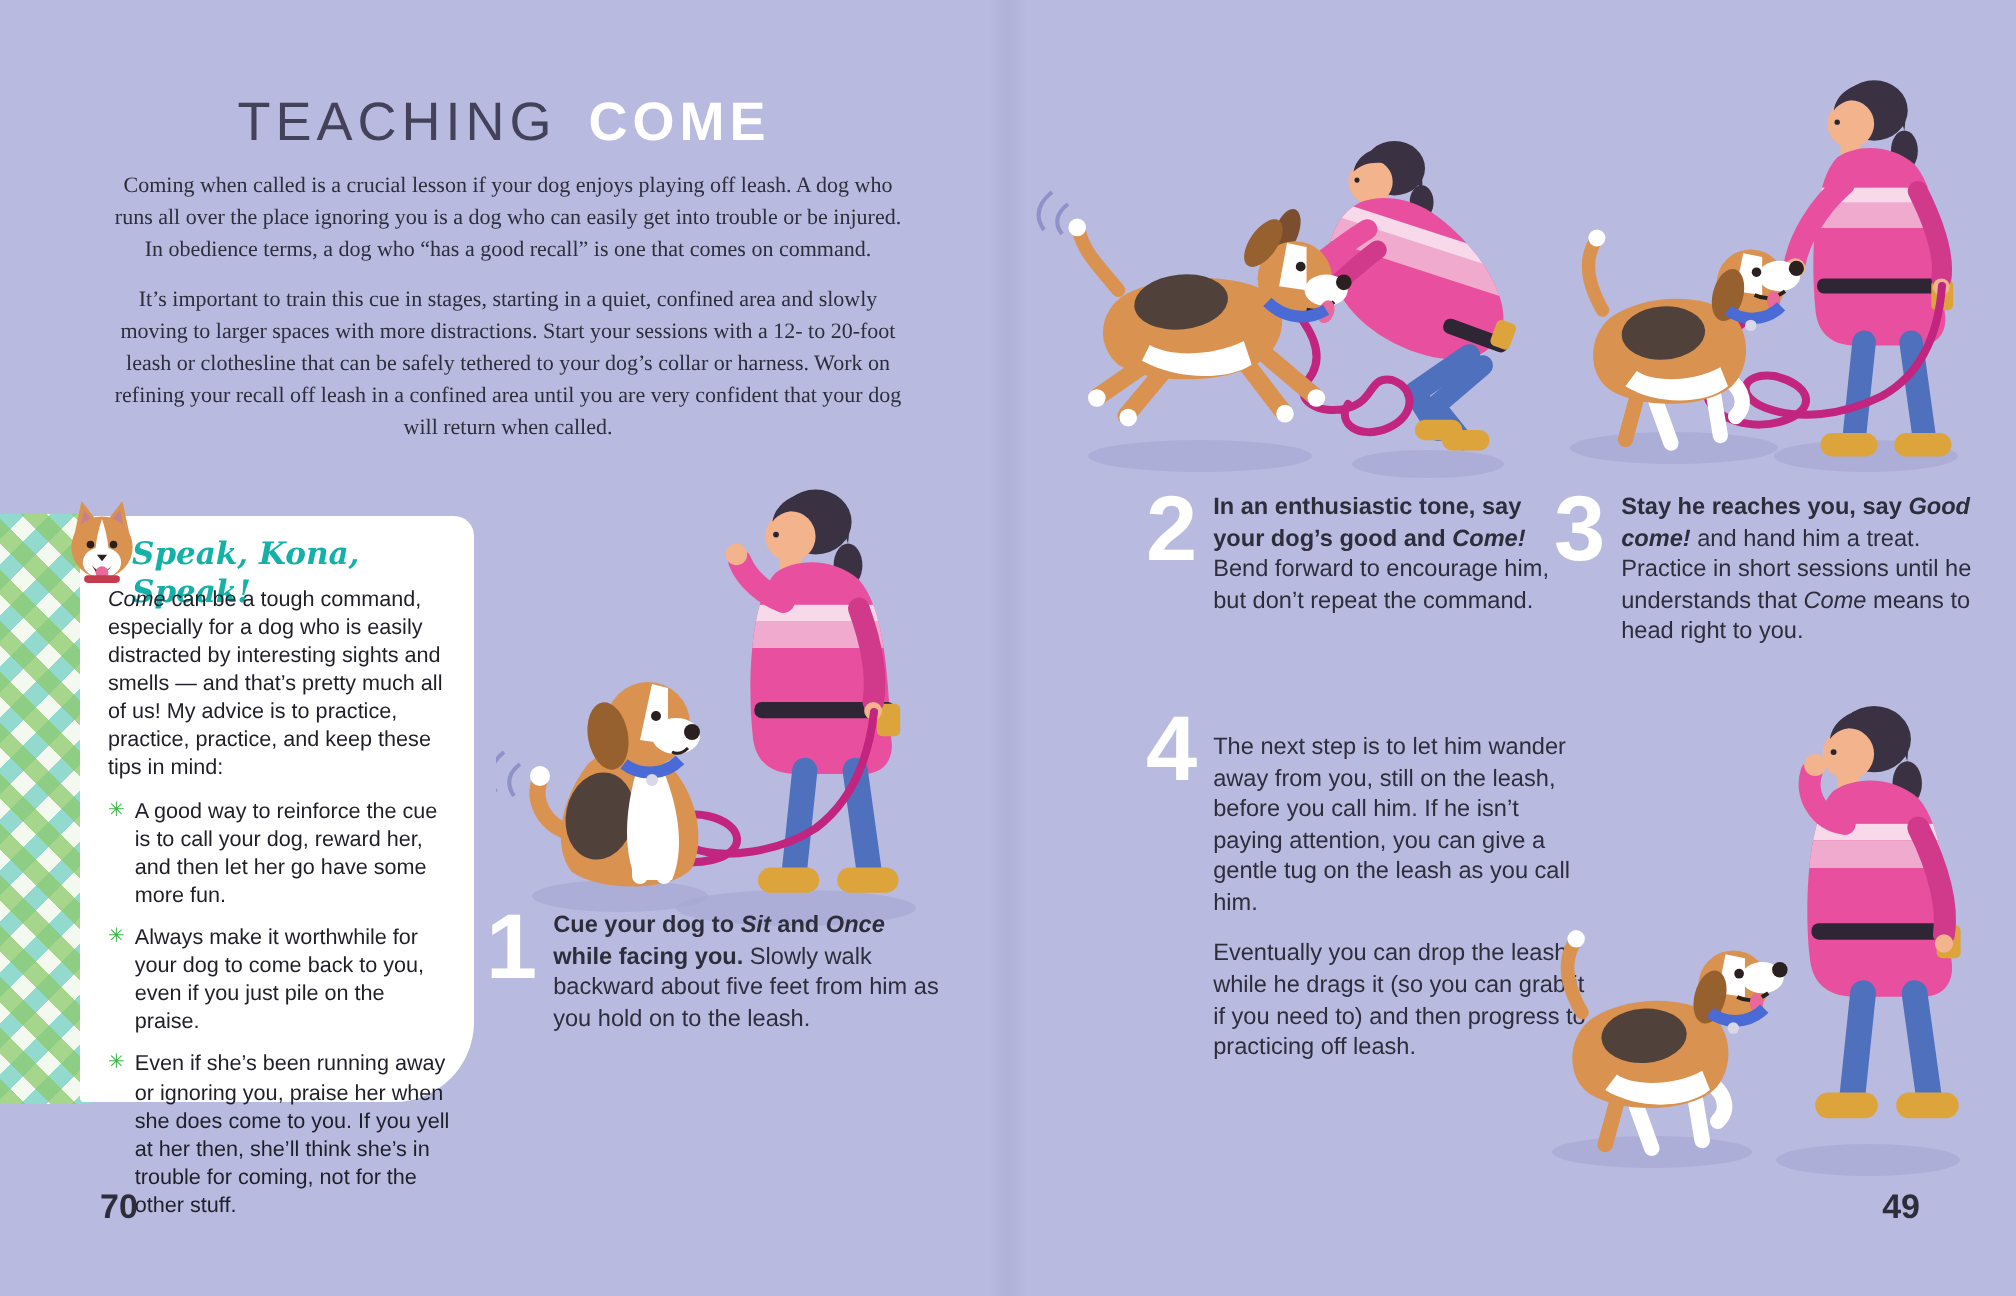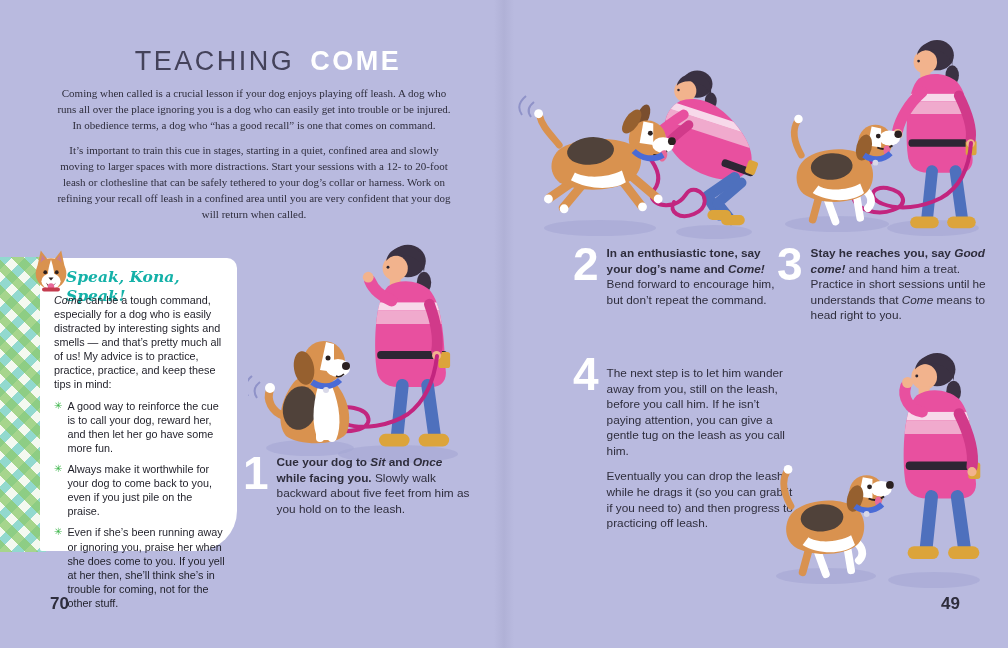--- a/index.html
+++ b/index.html
@@ -8,7 +8,7 @@
   .gutter{position:absolute;left:494px;top:0;width:20px;height:648px;
     background:linear-gradient(90deg,rgba(60,60,100,0) 0%,rgba(60,60,100,.07) 50%,rgba(60,60,100,0) 100%);}
   
-  .title{position:absolute;left:0;top:46px;width:504px;text-align:center;font-size:27px;letter-spacing:2.5px;margin-left:16px;}
+  .title{position:absolute;left:0;top:46px;width:504px;text-align:center;font-size:27px;letter-spacing:2.5px;}
   .title .t1{color:var(--title-dark);font-weight:400;}
   .title .t2{color:var(--title-light);font-weight:700;margin-left:6px;}
   

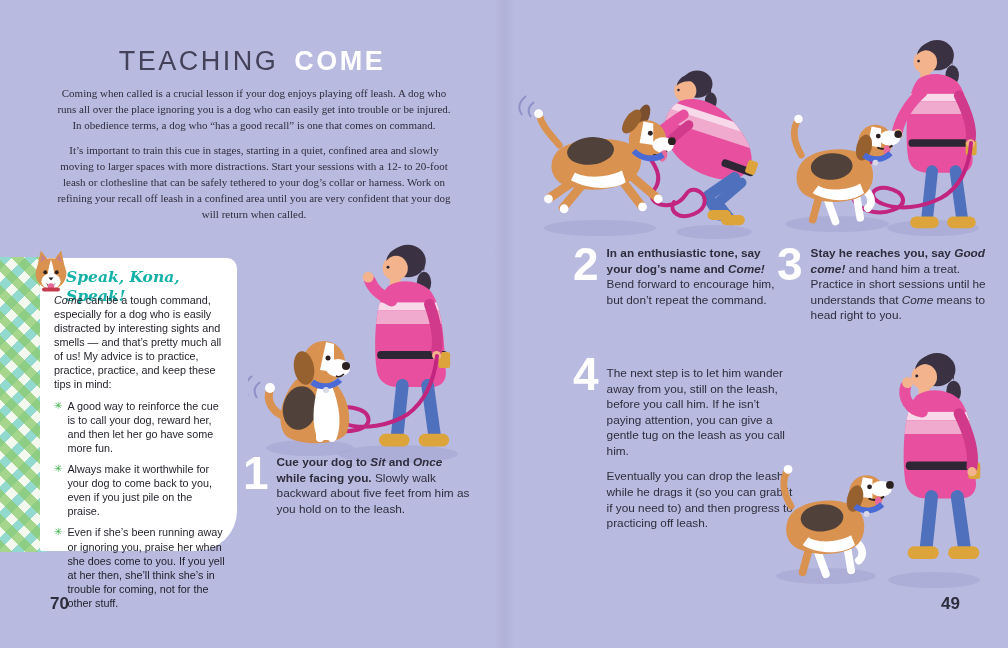--- a/index.html
+++ b/index.html
@@ -285,7 +285,7 @@
 
   <div id="step2" class="step">
     <div class="step-num">2</div>
-    <div class="step-text"><span class="s-b">In an enthusiastic tone, say your dog’s name and </span><span class="s-bi">Come!</span><span class="s-r"> Bend forward to encourage him, but don’t repeat the command.</span></div>
+    <div class="step-text"><span class="s-b">In an enthusiastic tone, say your dog’s good and </span><span class="s-bi">Come!</span><span class="s-r"> Bend forward to encourage him, but don’t repeat the command.</span></div>
   </div>
 
   <div id="step3" class="step">

